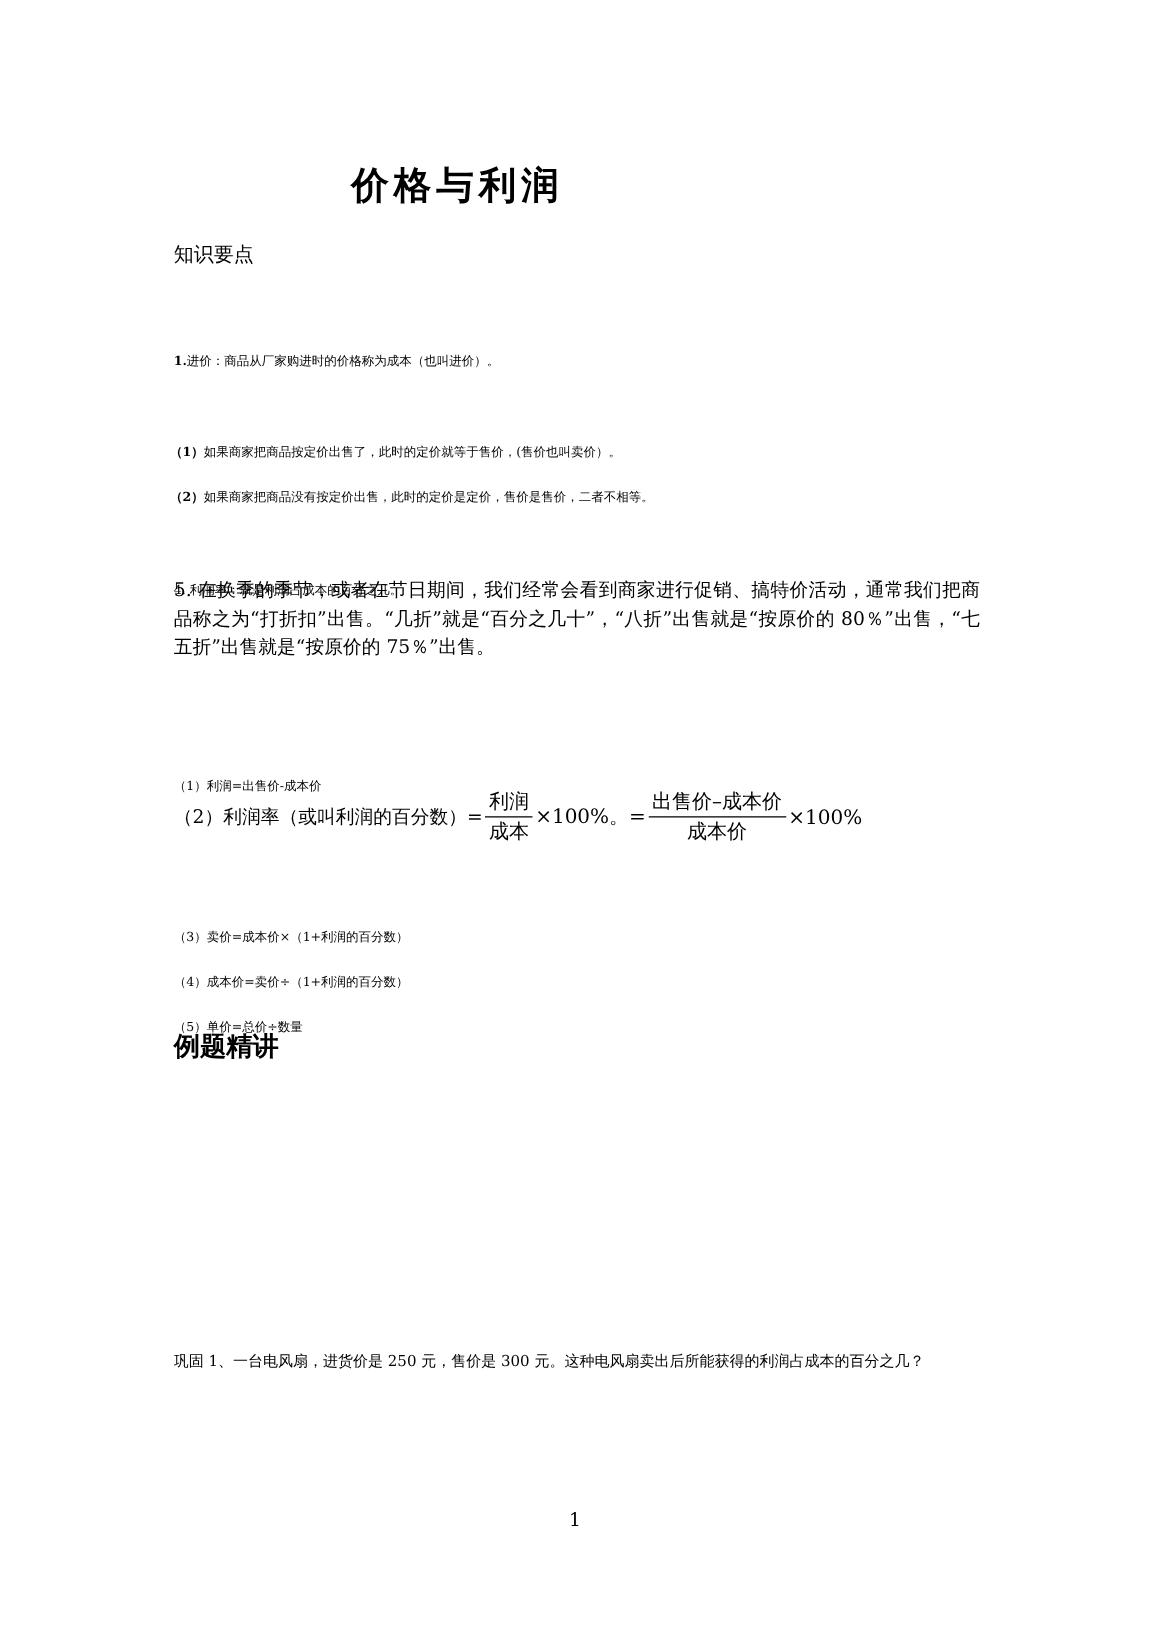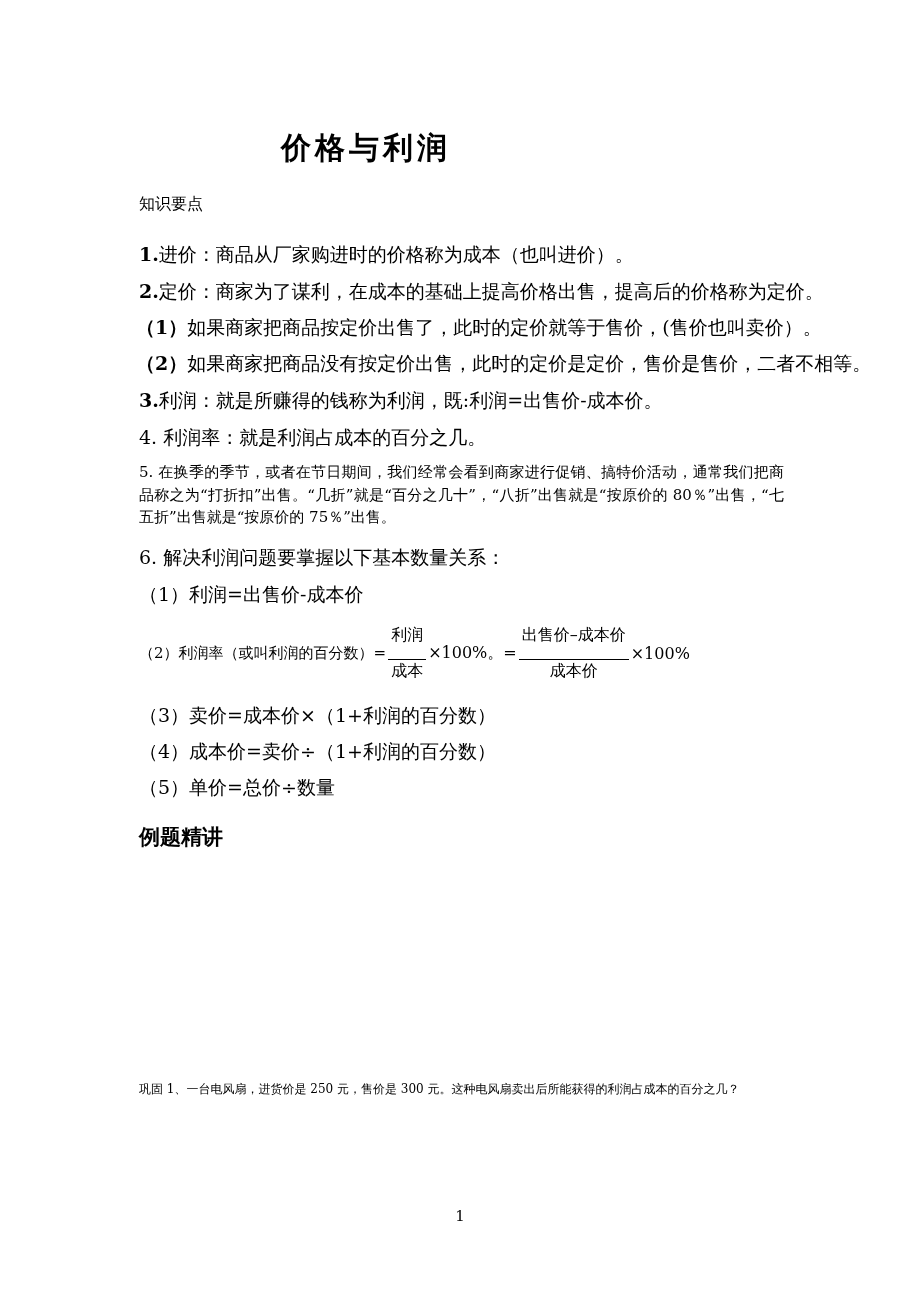--- a/index.html
+++ b/index.html
@@ -50,8 +50,9 @@
     }
     .line {
       left: 139px;
-      font-size: 19px;
+      font-size: 10px;
       line-height: 20px;
+      margin-top: 36px;
     }
     .line b.num {
       font-weight: bold;

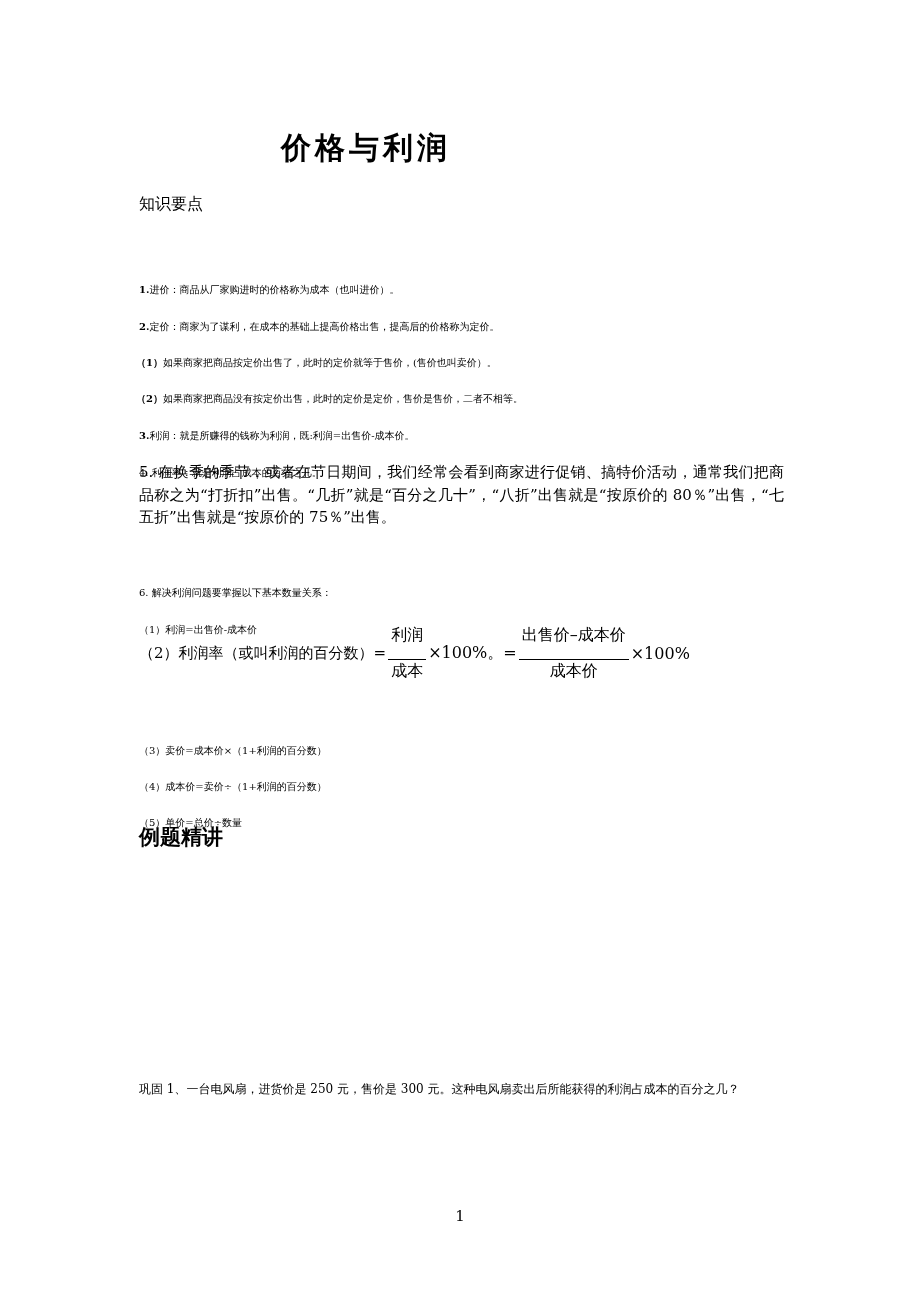--- a/index.html
+++ b/index.html
@@ -122,9 +122,6 @@
     <b class="num">1.</b><span>进价：商品从厂家购进时的价格称为成本（也叫进价）。</span>
   </div>
 
-  <div class="abs line" style="top:281px;">
-    <b class="num">2.</b><span>定价：商家为了谋利，在成本的基础上提高价格出售，提高后的价格称为定价。</span>
-  </div>
 
   <div class="abs line" style="top:317px;left:136px;">
     <b class="num">（1）</b><span>如果商家把商品按定价出售了，此时的定价就等于售价，(售价也叫卖价）。</span>

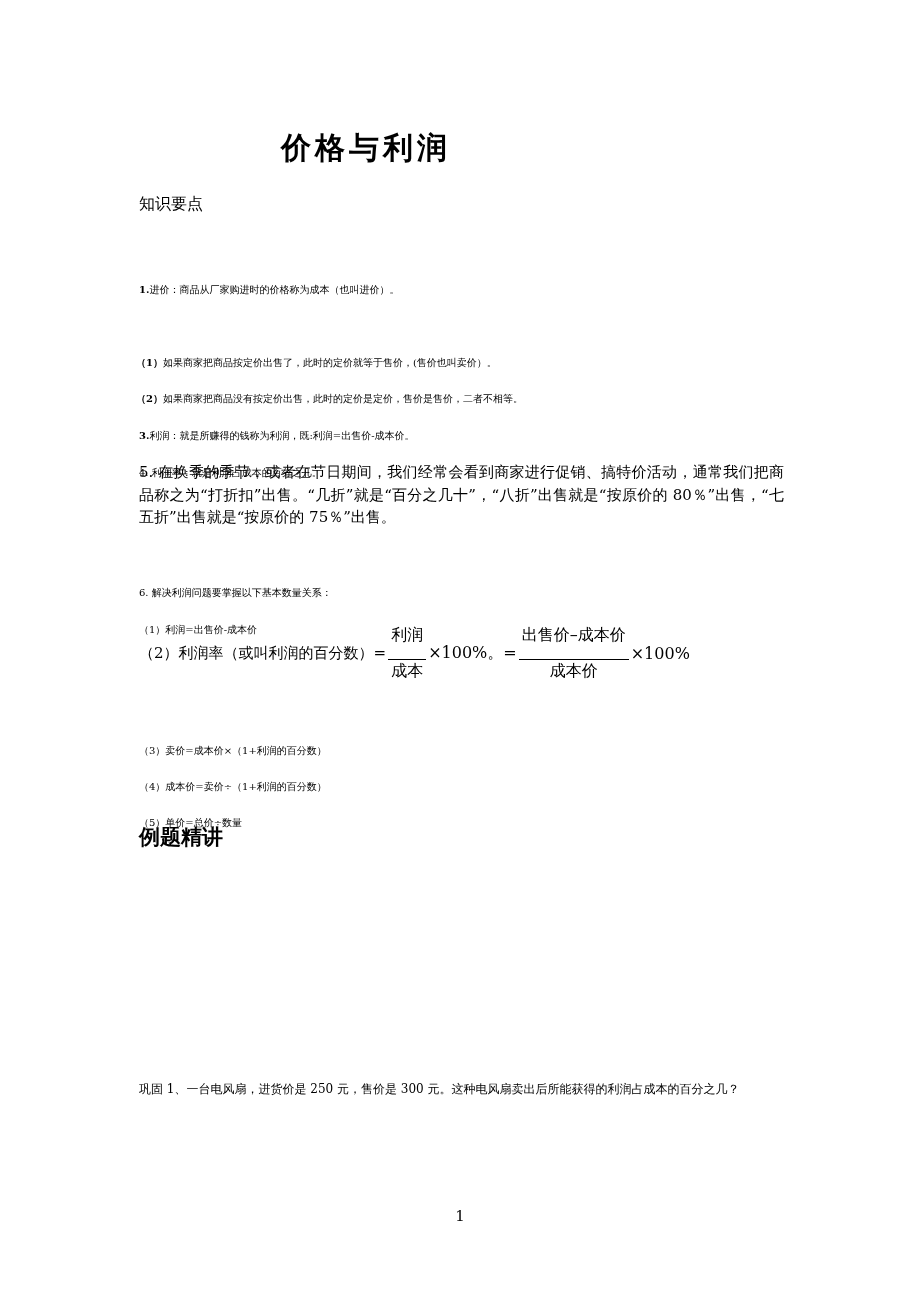--- a/index.html
+++ b/index.html
@@ -131,9 +131,6 @@
     <b class="num">（2）</b><span>如果商家把商品没有按定价出售，此时的定价是定价，售价是售价，二者不相等。</span>
   </div>
 
-  <div class="abs line" style="top:390px;">
-    <b class="num">3.</b><span>利润：就是所赚得的钱称为利润，既:利润=出售价-成本价。</span>
-  </div>
 
   <div class="abs line" style="top:427px;">4. 利润率：就是利润占成本的百分之几。</div>
 

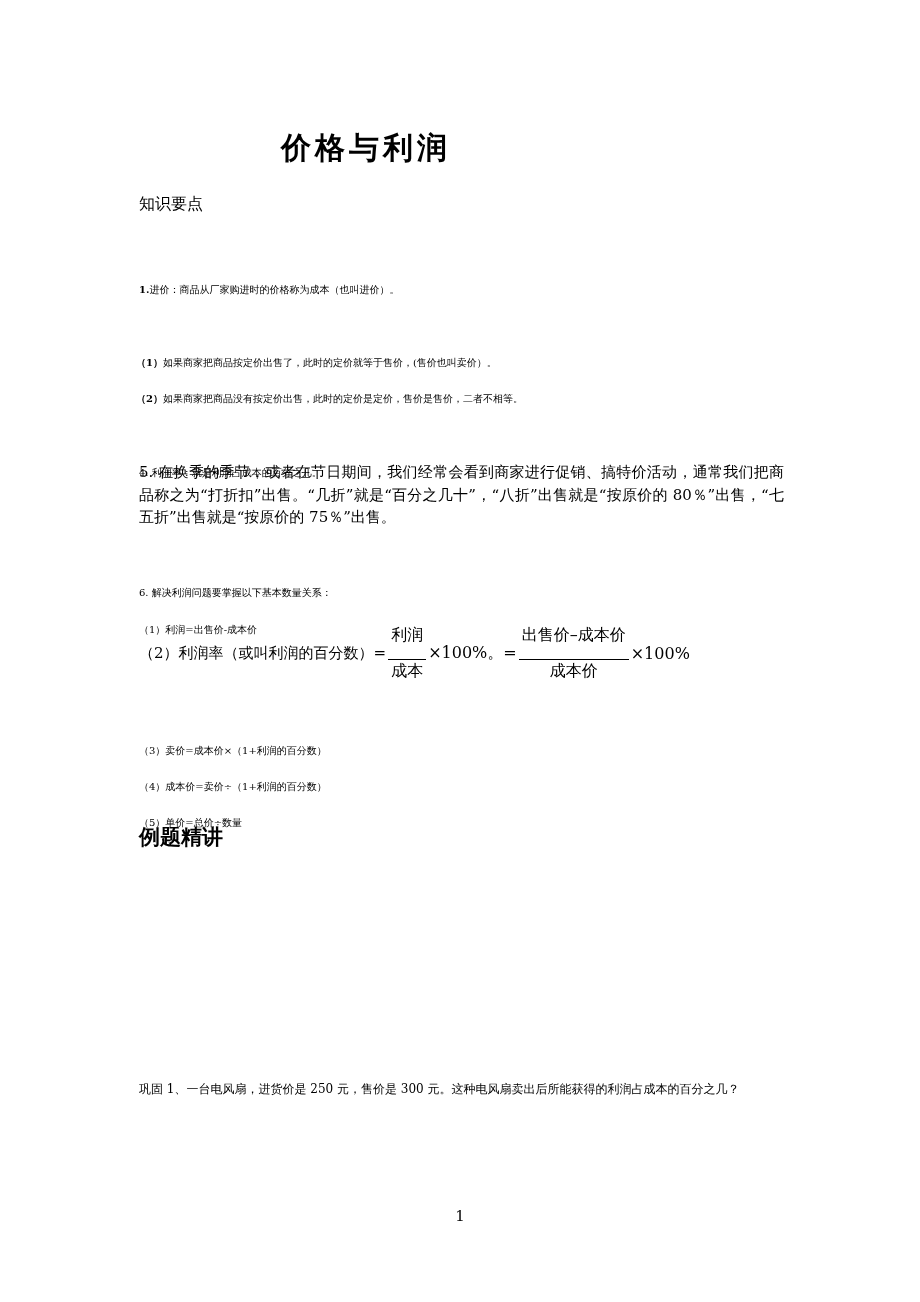--- a/index.html
+++ b/index.html
@@ -136,7 +136,6 @@
 
   <div class="abs para5">5. 在换季的季节，或者在节日期间，我们经常会看到商家进行促销、搞特价活动，通常我们把商品称之为“打折扣”出售。“几折”就是“百分之几十”，“八折”出售就是“按原价的 80％”出售，“七五折”出售就是“按原价的 75％”出售。</div>
 
-  <div class="abs line" style="top:547px;">6. 解决利润问题要掌握以下基本数量关系：</div>
 
   <div class="abs line" style="top:584px;">（1）利润=出售价-成本价</div>
 

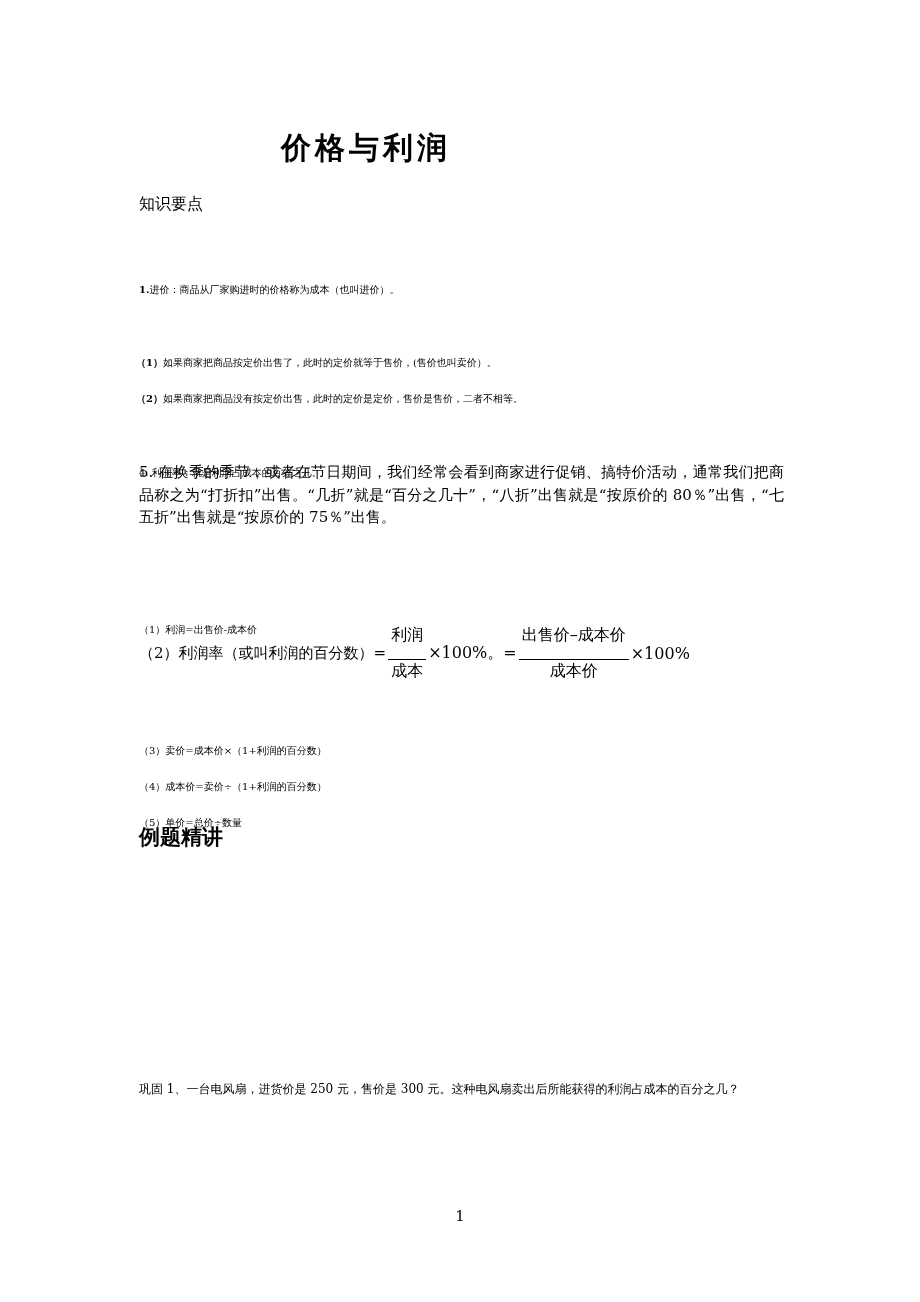--- a/index.html
+++ b/index.html
@@ -91,7 +91,7 @@
       line-height: 20px;
     }
     .frac .num-part {
-      padding: 0 3px 14px 3px;
+      padding: 0 3px 2px 3px;
       border-bottom: 1px solid #000;
     }
     .frac .den-part {

